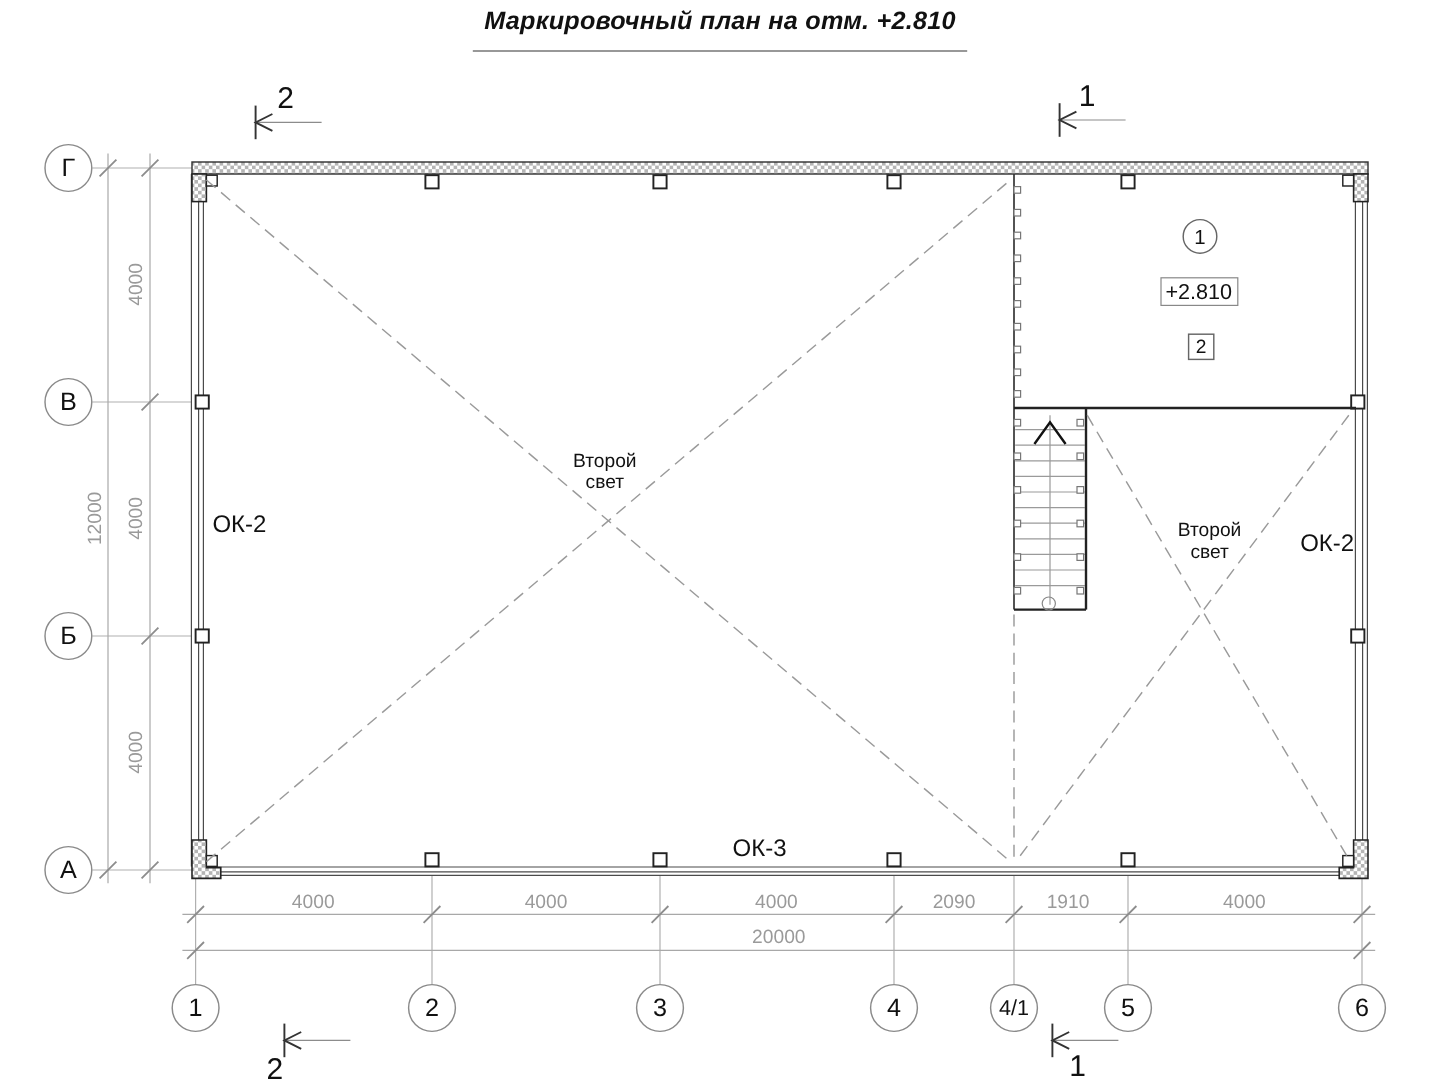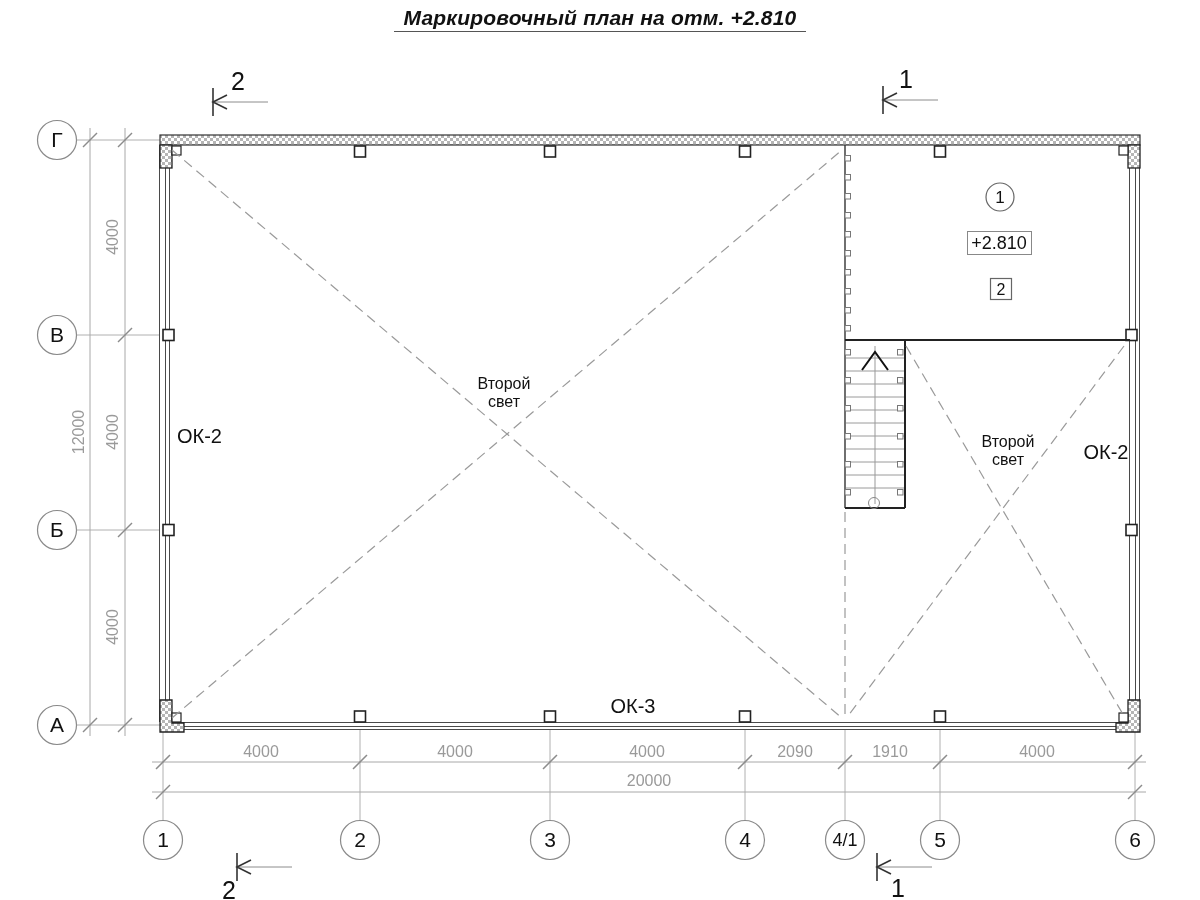--- a/index.html
+++ b/index.html
@@ -7,7 +7,7 @@
           font-family:"Liberation Sans", sans-serif;}
   #titlebar{position:absolute;top:6px;left:0;width:1200px;text-align:center;}
   #titlebar .t{display:inline-block;font-style:italic;font-weight:700;font-size:21px;color:#111;
-               border-bottom:1.5px solid #555;padding:0 10px 1px 10px;letter-spacing:.2px;}
+               border-bottom:1.5px solid #555;padding:0 10px 12px 10px;letter-spacing:.2px;}
   svg{position:absolute;left:0;top:0;}
   text{font-family:"Liberation Sans", sans-serif;fill:#111;}
   .dimtxt{fill:#9a9a9a;font-size:16px;}

